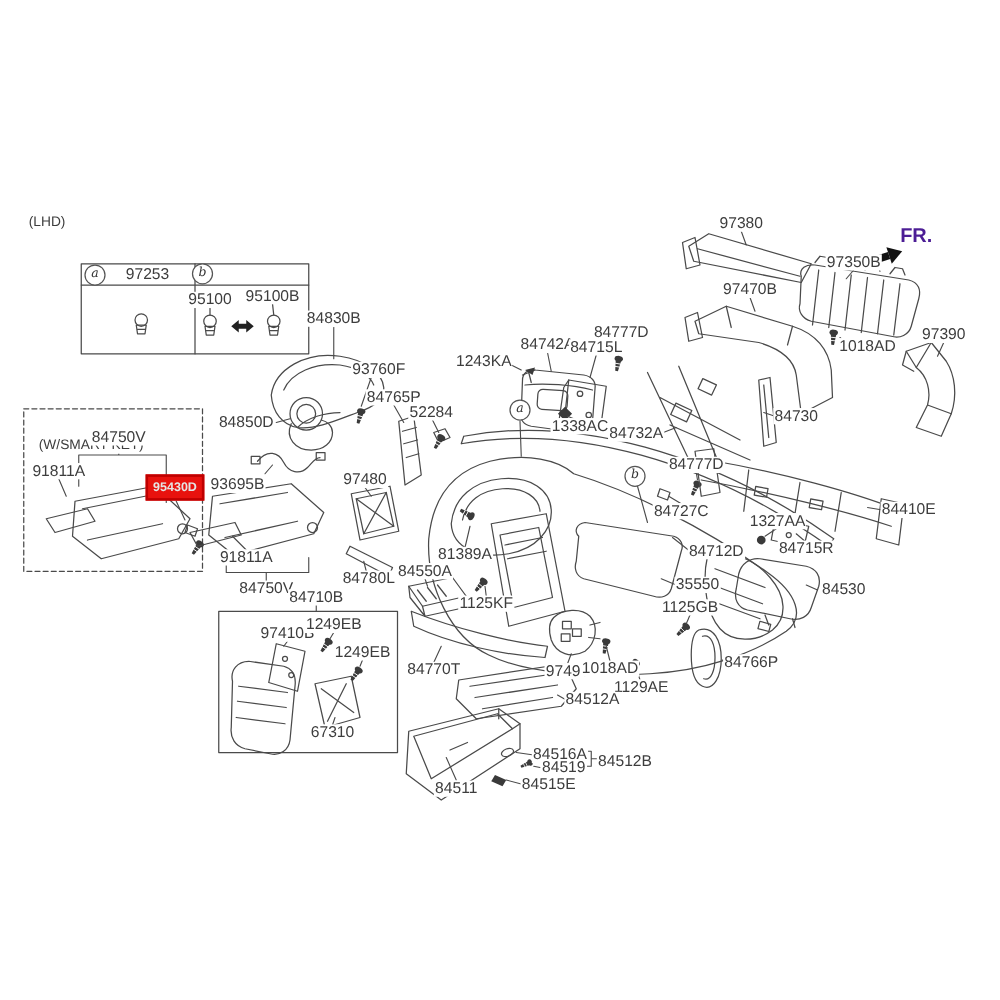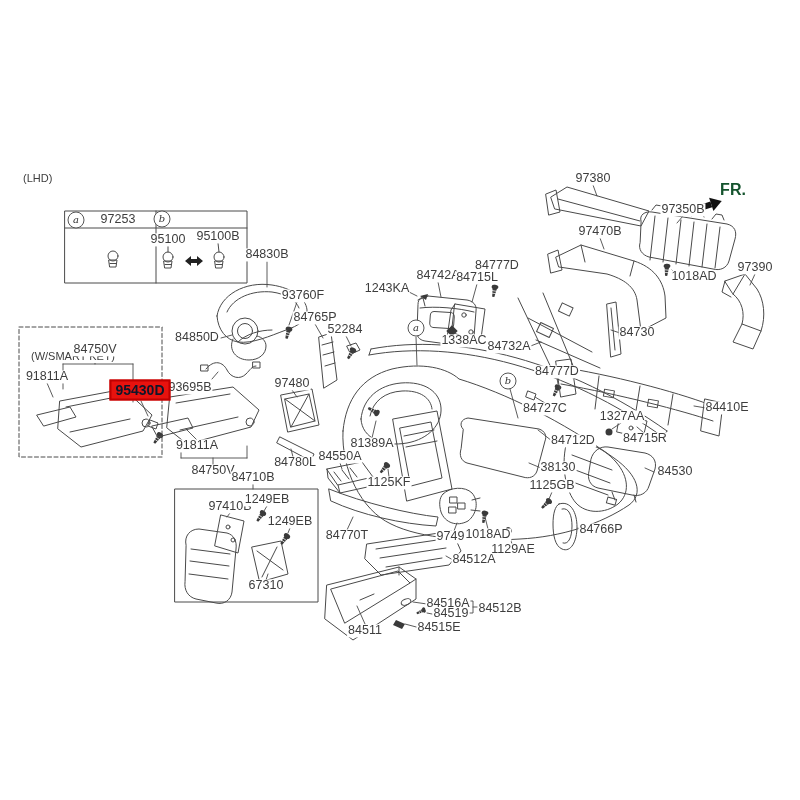--- a/index.html
+++ b/index.html
@@ -12,7 +12,7 @@
   .lbl.left{transform:none;}
   .lbl.hl{background:#e8120e;color:#0f172a;font-weight:bold;font-size:14px;
           border:2px solid #bf0000;padding:0 4px;line-height:17px;z-index:6;}
-  .lbl.fr{font-size:16px;font-weight:bold;color:#14532d;background:transparent;}
+  .lbl.fr{font-size:16px;font-weight:bold;color:#4c1d95;background:transparent;}
   .marker{position:absolute;transform:translate(-50%,-50%);width:15px;height:15px;
           border:1px solid #555;border-radius:50%;background:#fff;z-index:5;
           font-family:"DejaVu Serif",serif;font-style:italic;font-size:10px;line-height:14px;

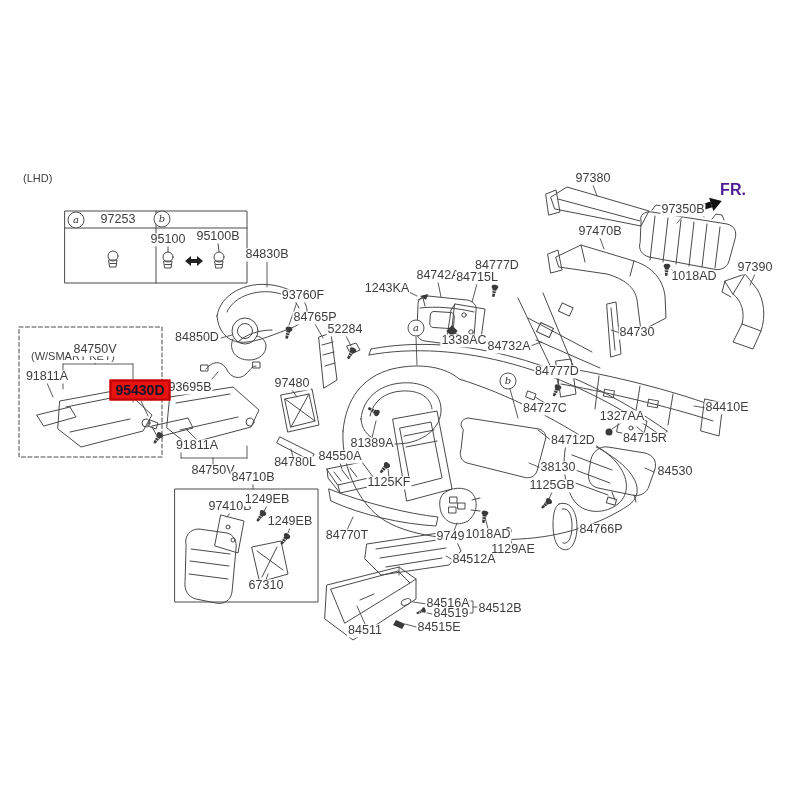--- a/index.html
+++ b/index.html
@@ -10,7 +10,7 @@
        font-size:12.5px;line-height:1.05;color:#3d3d3d;background:#fff;padding:0 1px;z-index:5;}
   .lbl.small{font-size:11px;margin-top:21px;}
   .lbl.left{transform:none;}
-  .lbl.hl{background:#e8120e;color:#0f172a;font-weight:bold;font-size:14px;
+  .lbl.hl{background:#e8120e;color:#e5e5e5;font-weight:bold;font-size:10px;
           border:2px solid #bf0000;padding:0 4px;line-height:17px;z-index:6;}
   .lbl.fr{font-size:16px;font-weight:bold;color:#4c1d95;background:transparent;}
   .marker{position:absolute;transform:translate(-50%,-50%);width:15px;height:15px;

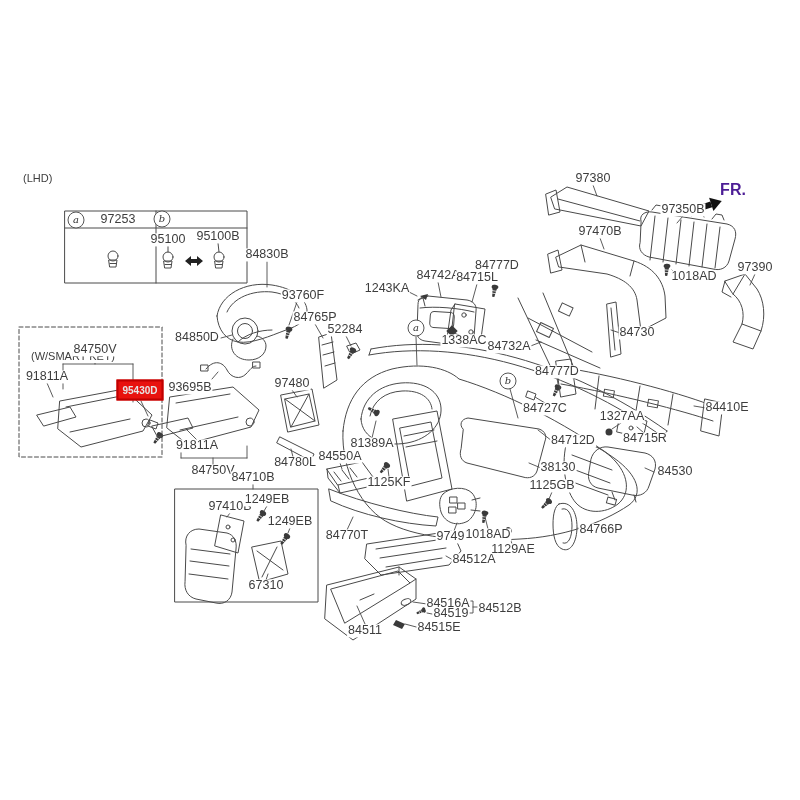--- a/index.html
+++ b/index.html
@@ -376,7 +376,7 @@
 <div class="lbl" style="left:645px;top:439px">84715R</div>
 <div class="lbl" style="left:727px;top:408px">84410E</div>
 <div class="lbl" style="left:573px;top:441px">84712D</div>
-<div class="lbl" style="left:558px;top:468px">38130</div>
+<div class="lbl" style="left:558px;top:468px">35550</div>
 <div class="lbl" style="left:552px;top:486px">1125GB</div>
 <div class="lbl" style="left:675px;top:472px">84530</div>
 <div class="lbl" style="left:601px;top:530px">84766P</div>

